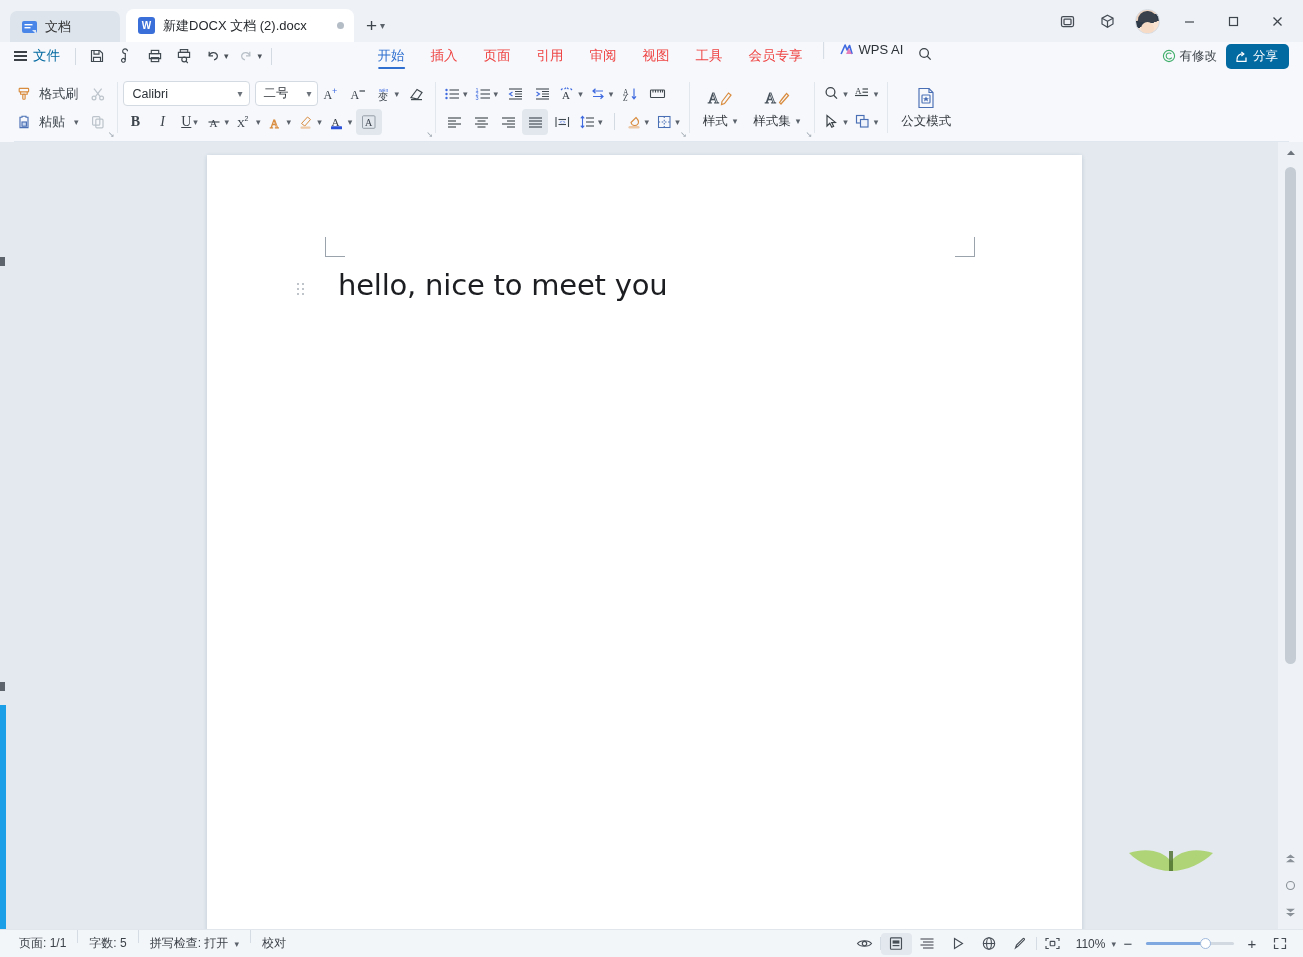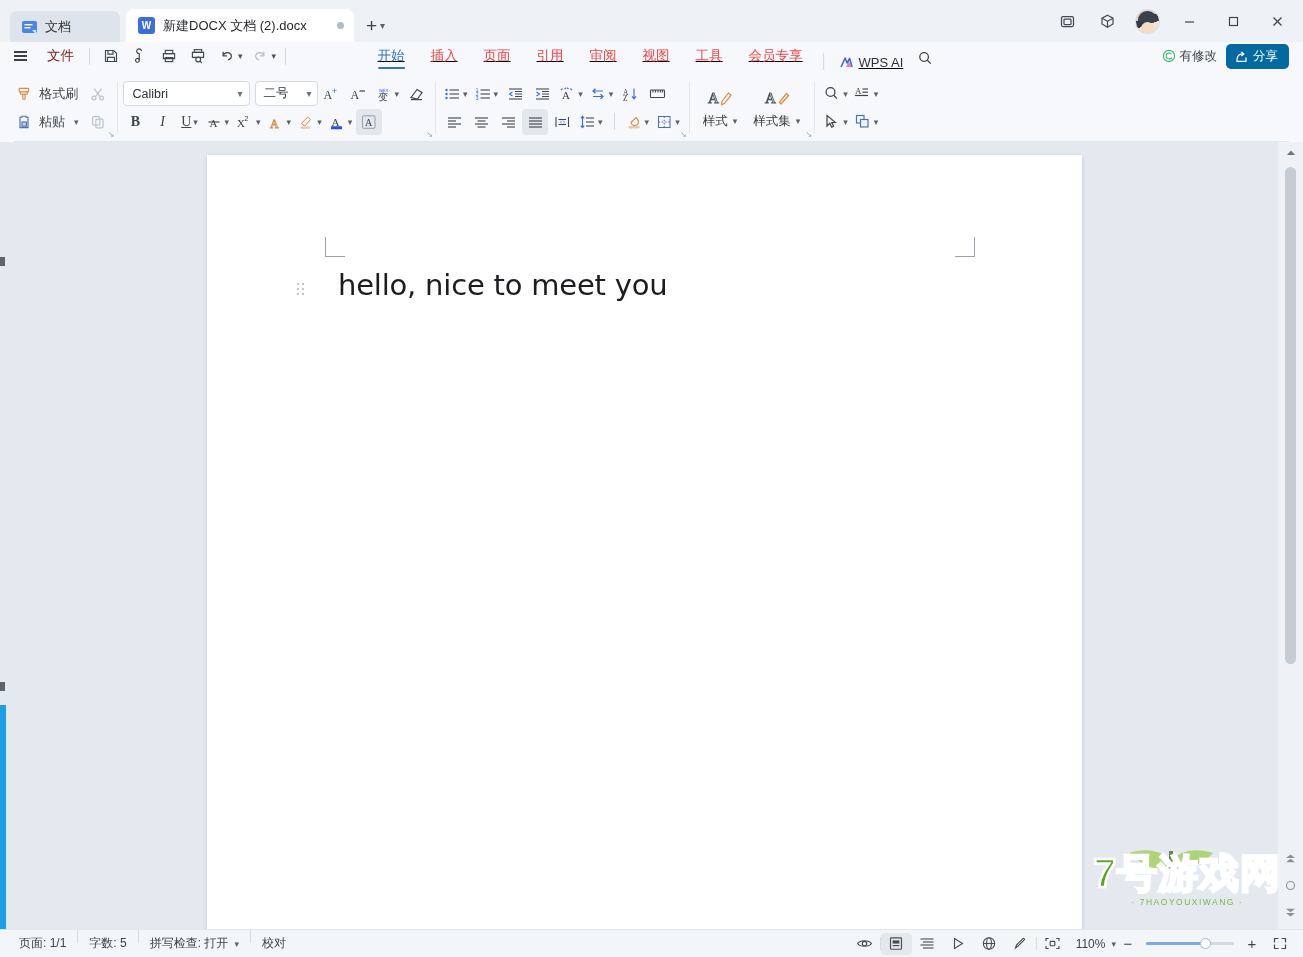--- a/index.html
+++ b/index.html
@@ -101,8 +101,8 @@
     position: relative;
   }
   .mb-file {
-    display: flex; align-items: center; gap: 20px;
-    font-size: 13.5px; color: #7f1d1d; padding: 0 8px 0 6px;
+    display: flex; align-items: center; gap: 6px;
+    font-size: 13.5px; color: #0369a1; padding: 0 8px 0 6px;
   }
   .hamburger { display: inline-flex; flex-direction: column; gap: 2.5px; }
   .hamburger i { display:block; width: 13px; height: 1.5px; background: #3b4147; }

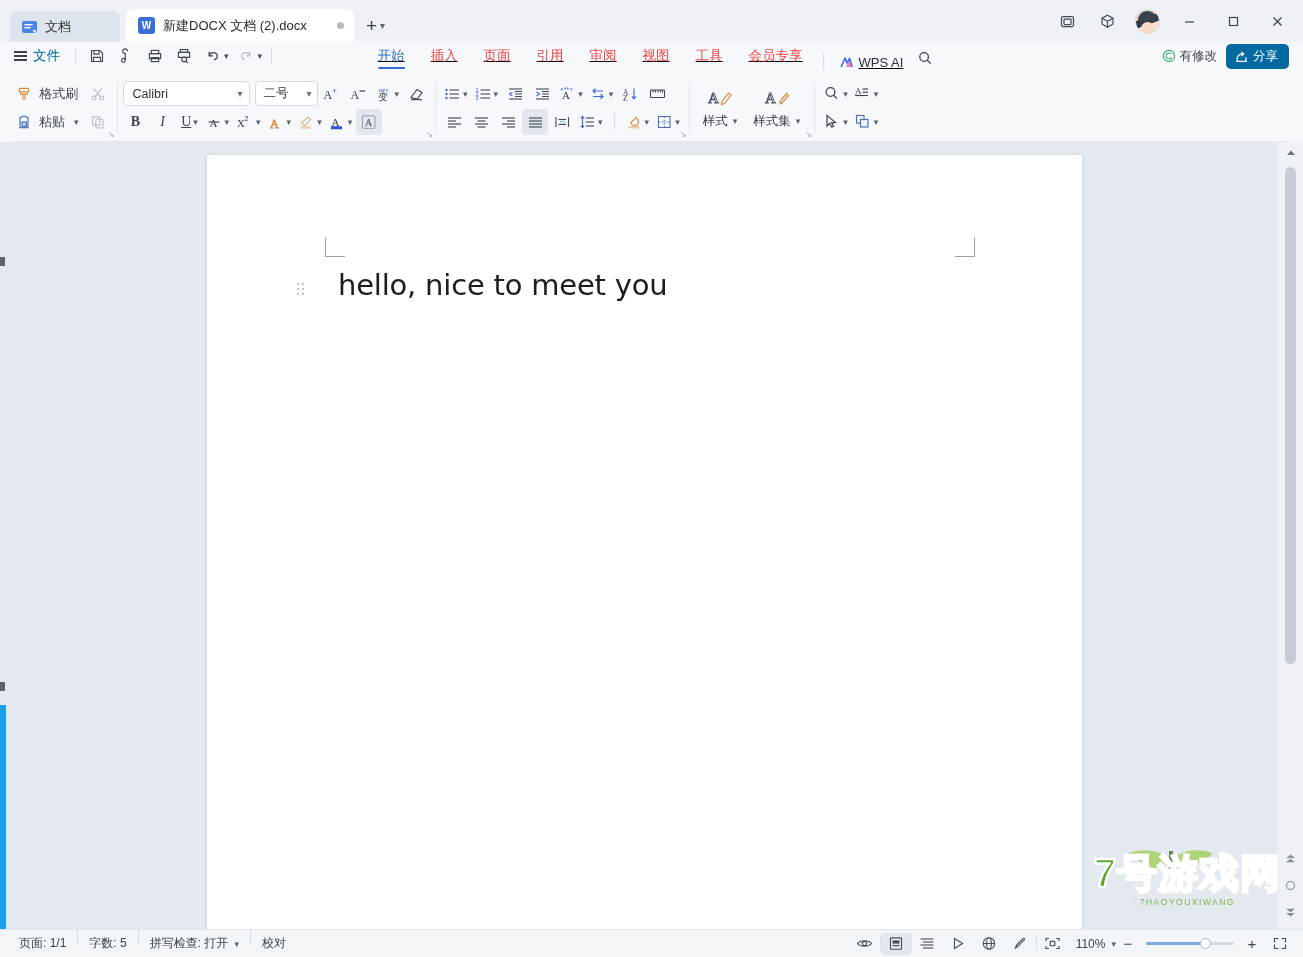--- a/index.html
+++ b/index.html
@@ -118,9 +118,8 @@
 
   .tabs-main {
     position: absolute; left: 50%; transform: translateX(-50%);
-    display: flex; align-items: flex-end; gap: 0px;
+    display: flex; align-items: flex-start; gap: 0px;
     height: 28px;
-    text-decoration: underline;
   }
   .rtab {
     font-size: 13.5px; color: #ef4444;

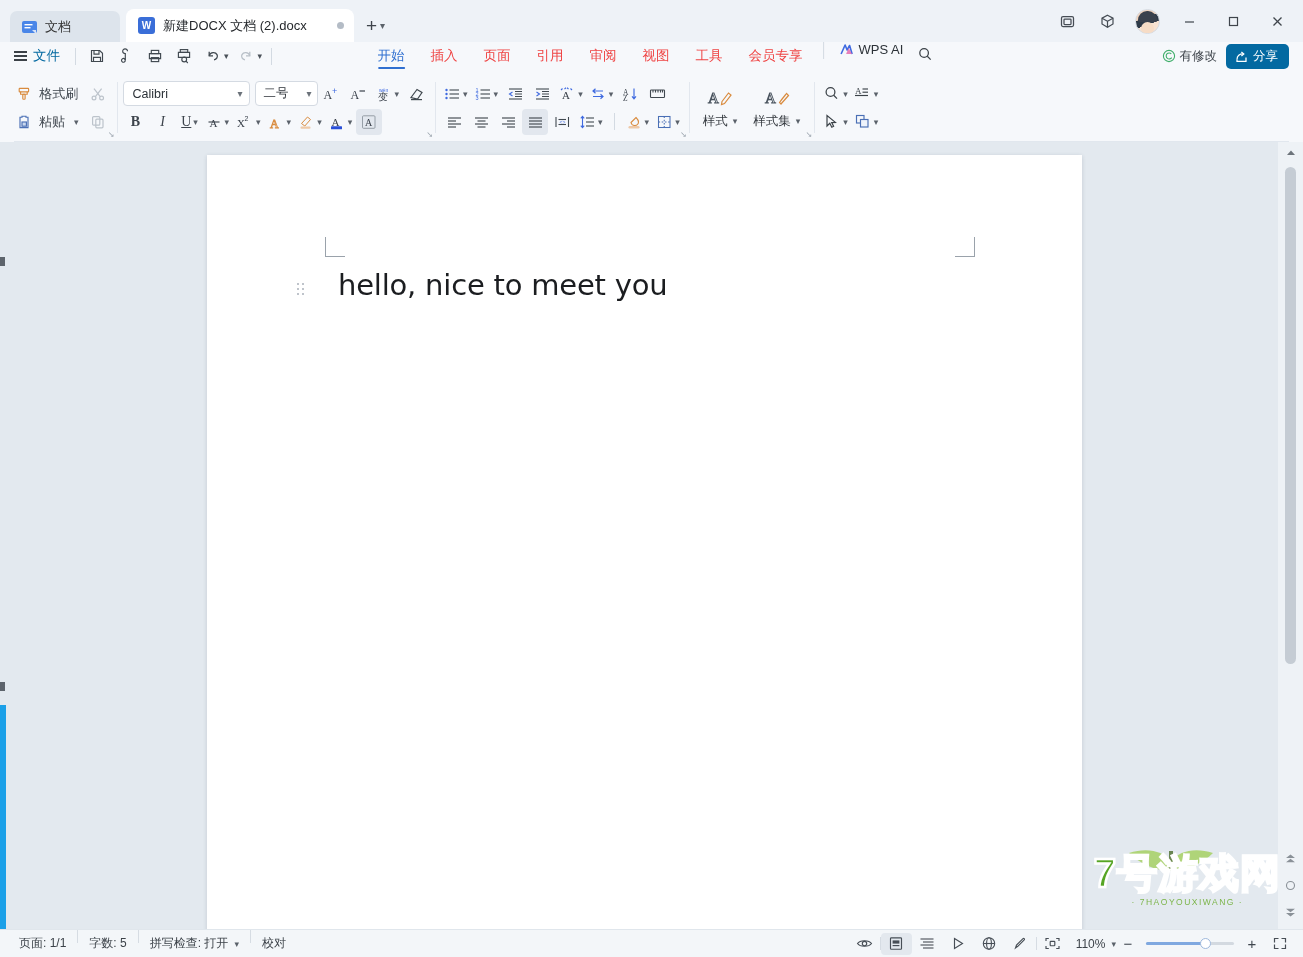--- a/index.html
+++ b/index.html
@@ -845,6 +845,19 @@
       </div>
     </div>
 
+    <div class="grp">
+      <div class="bigbtn">
+        <svg width="26" height="24" viewBox="0 0 26 24" fill="none" stroke="#4a6fb5" stroke-width="1.15">
+          <path d="M6 2.5 h10 l4 4 v15 h-14 z"></path>
+          <path d="M16 2.5 v4 h4"></path>
+          <rect x="9" y="9" width="8" height="8" rx="0.8"></rect>
+          <path d="M13 10.5 L14 12.3 L16 12.3 L14.4 13.5 L15 15.4 L13 14.2 L11 15.4 L11.6 13.5 L10 12.3 L12 12.3 Z" fill="#4a6fb5" stroke="none"></path>
+        </svg>
+        <span class="lbl">
+          <span>公文模式</span>
+        </span>
+      </div>
+    </div>
   </div>
 
   <div class="workspace">

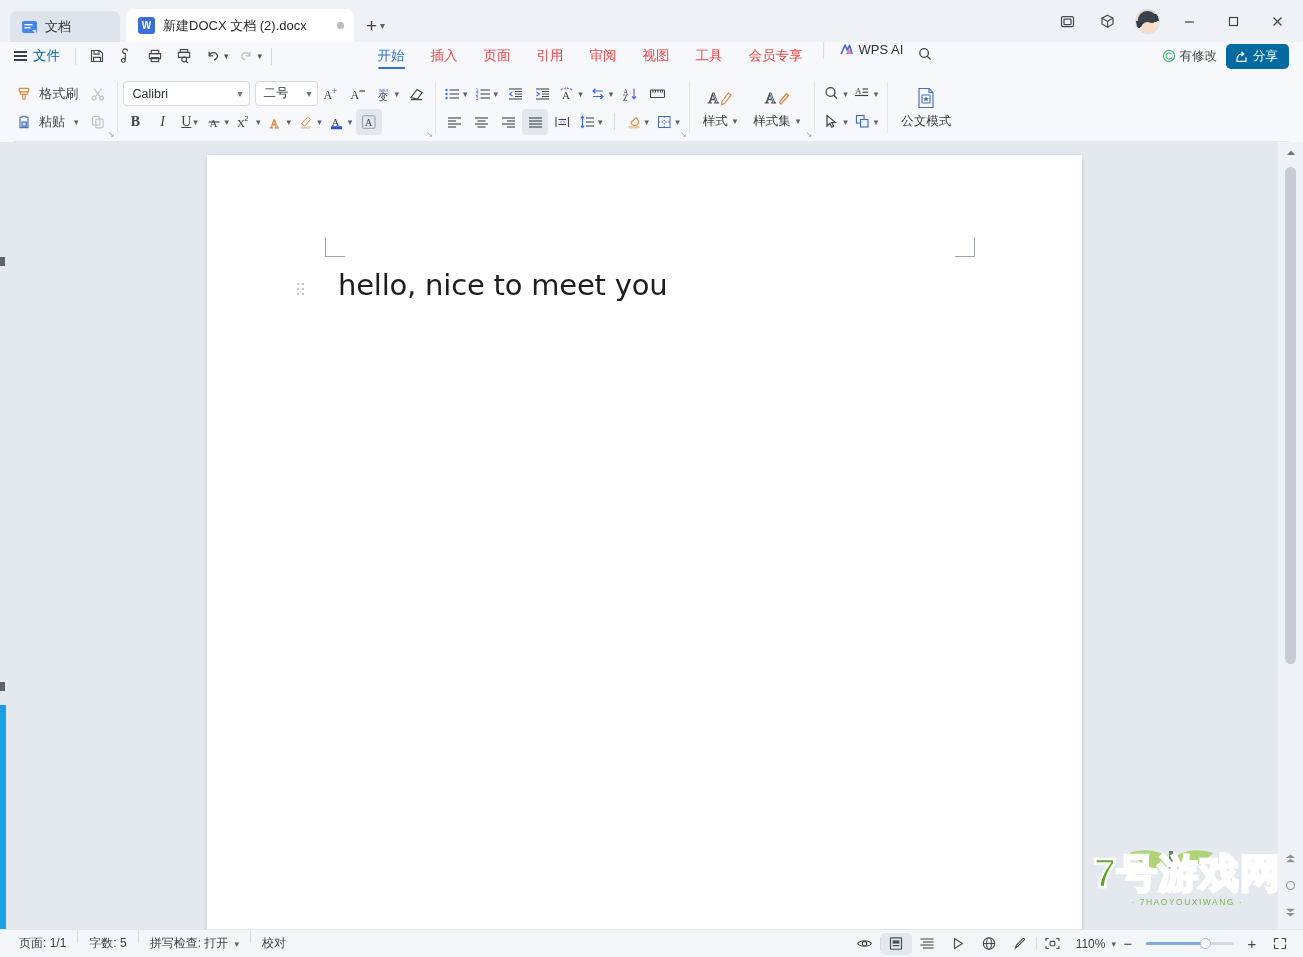--- a/index.html
+++ b/index.html
@@ -889,10 +889,6 @@
         <path d="M44 34 L44 14 L48 14 L48 34 Z" fill="#4a6b2a" opacity=".8"></path>
       </svg>
 
-      <div class="wm-7h">
-        <div class="t7">7号游戏网</div>
-        <div class="t7sub">· 7HAOYOUXIWANG ·</div>
-      </div>
 
       <div class="vscroll">
         <div class="vs-btn">

